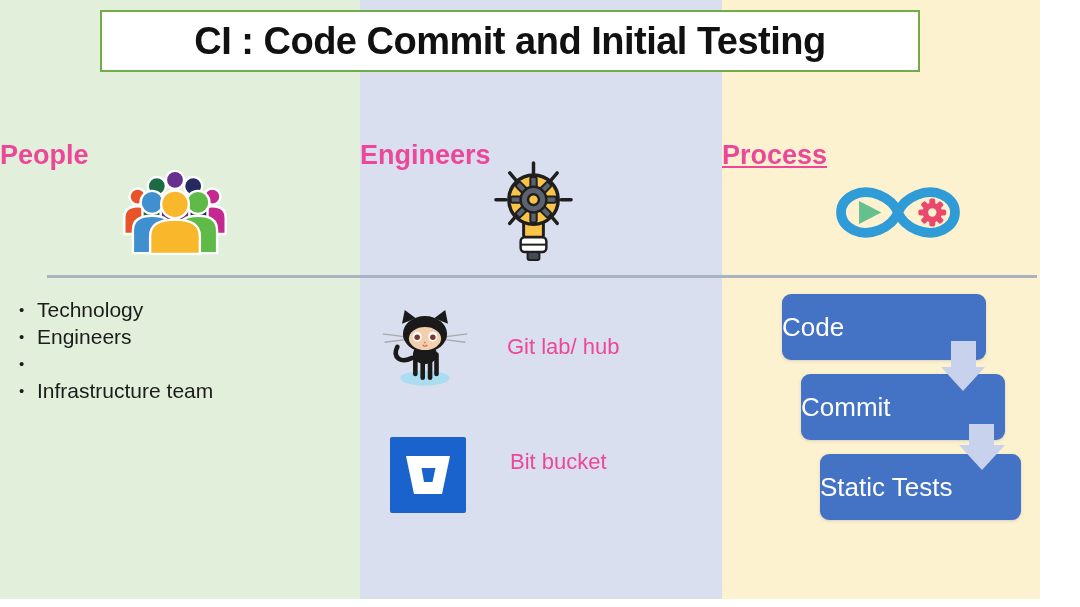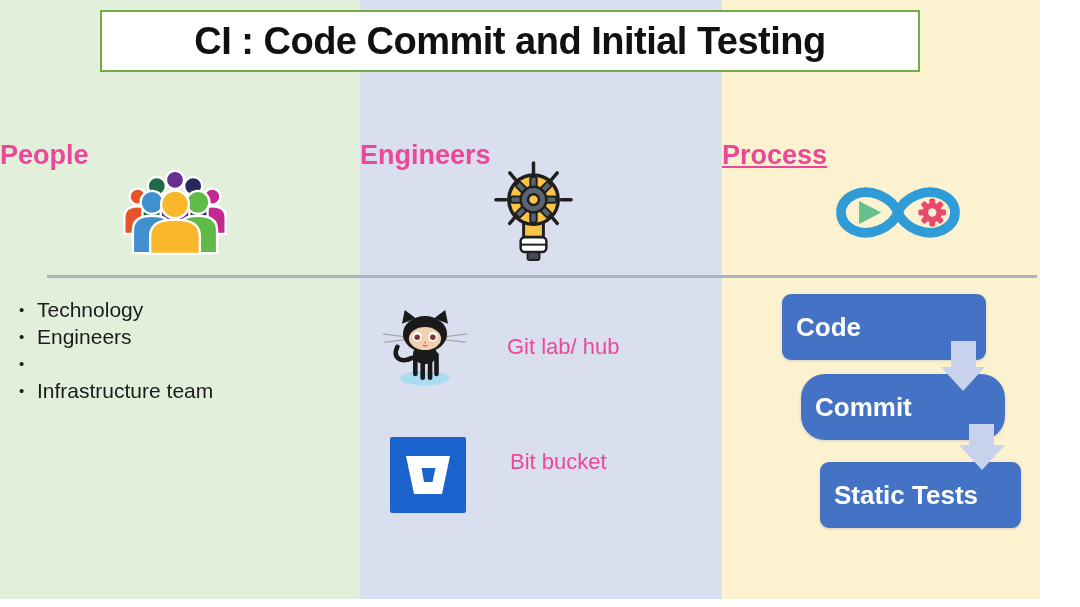--- a/index.html
+++ b/index.html
@@ -41,8 +41,8 @@
 
   .step {
     position:absolute; background:#4472c4; border-radius:9px; color:#ffffff;
-    font-size:26px; display:flex; align-items:center; padding-left:14px;
-    box-sizing:border-box; z-index:2; box-shadow:0 1px 3px rgba(90,100,140,0.25);font-weight:bold;
+    font-size:26px; display:flex; align-items:center; 
+    box-sizing:border-box; z-index:2; box-shadow:0 1px 3px rgba(90,100,140,0.25);
   }
   .step-code   { left:782px; top:294px; width:204px; height:66px; }
   .step-commit { left:801px; top:374px; width:204px; height:66px;border-radius:24px; }

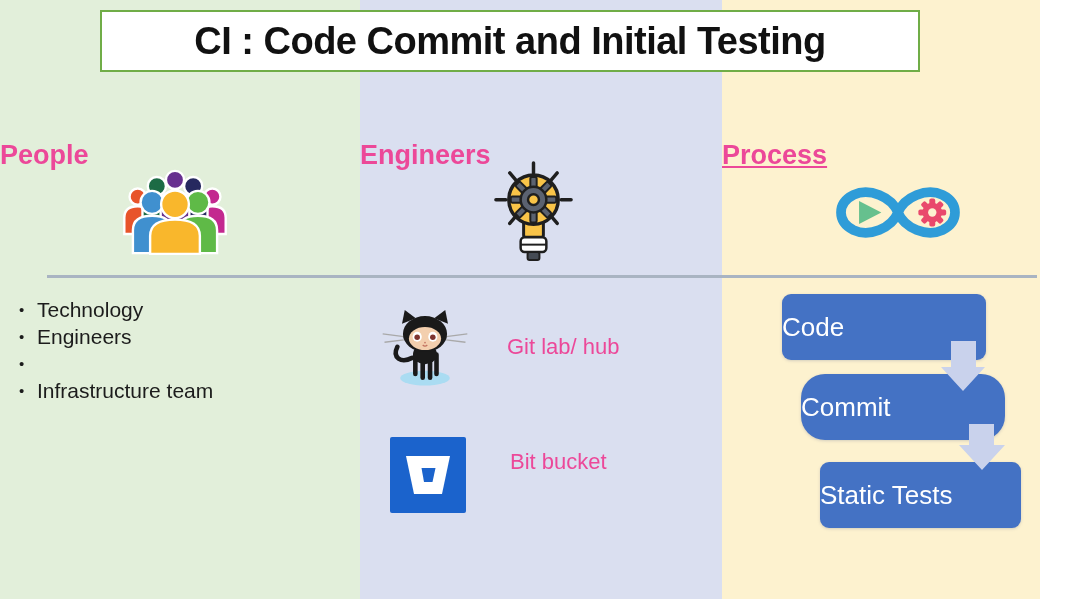--- a/index.html
+++ b/index.html
@@ -45,7 +45,7 @@
     box-sizing:border-box; z-index:2; box-shadow:0 1px 3px rgba(90,100,140,0.25);
   }
   .step-code   { left:782px; top:294px; width:204px; height:66px; }
-  .step-commit { left:801px; top:374px; width:204px; height:66px;border-radius:24px; }
+  .step-commit { left:801px; top:374px; width:204px; height:66px; }
   .step-static { left:820px; top:454px; width:201px; height:66px;margin-top:8px; }
 
   .flow-arrow { position:absolute; z-index:3; }

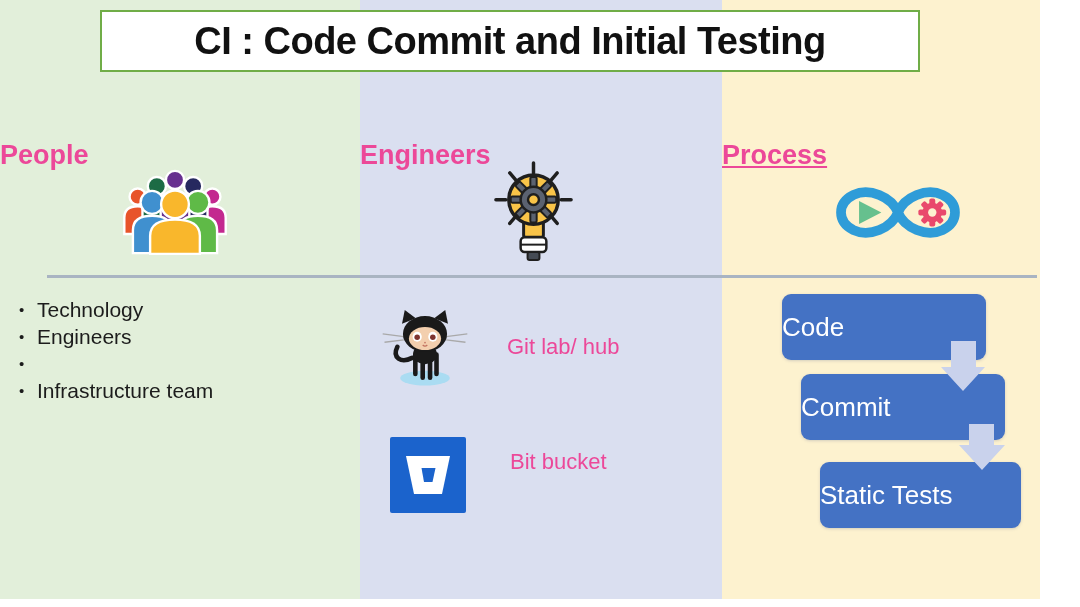--- a/index.html
+++ b/index.html
@@ -46,7 +46,7 @@
   }
   .step-code   { left:782px; top:294px; width:204px; height:66px; }
   .step-commit { left:801px; top:374px; width:204px; height:66px; }
-  .step-static { left:820px; top:454px; width:201px; height:66px;margin-top:8px; }
+  .step-static { left:820px; top:454px; width:201px; height:66px; }
 
   .flow-arrow { position:absolute; z-index:3; }
   .arrow-1 { left:941px; top:341px; }

